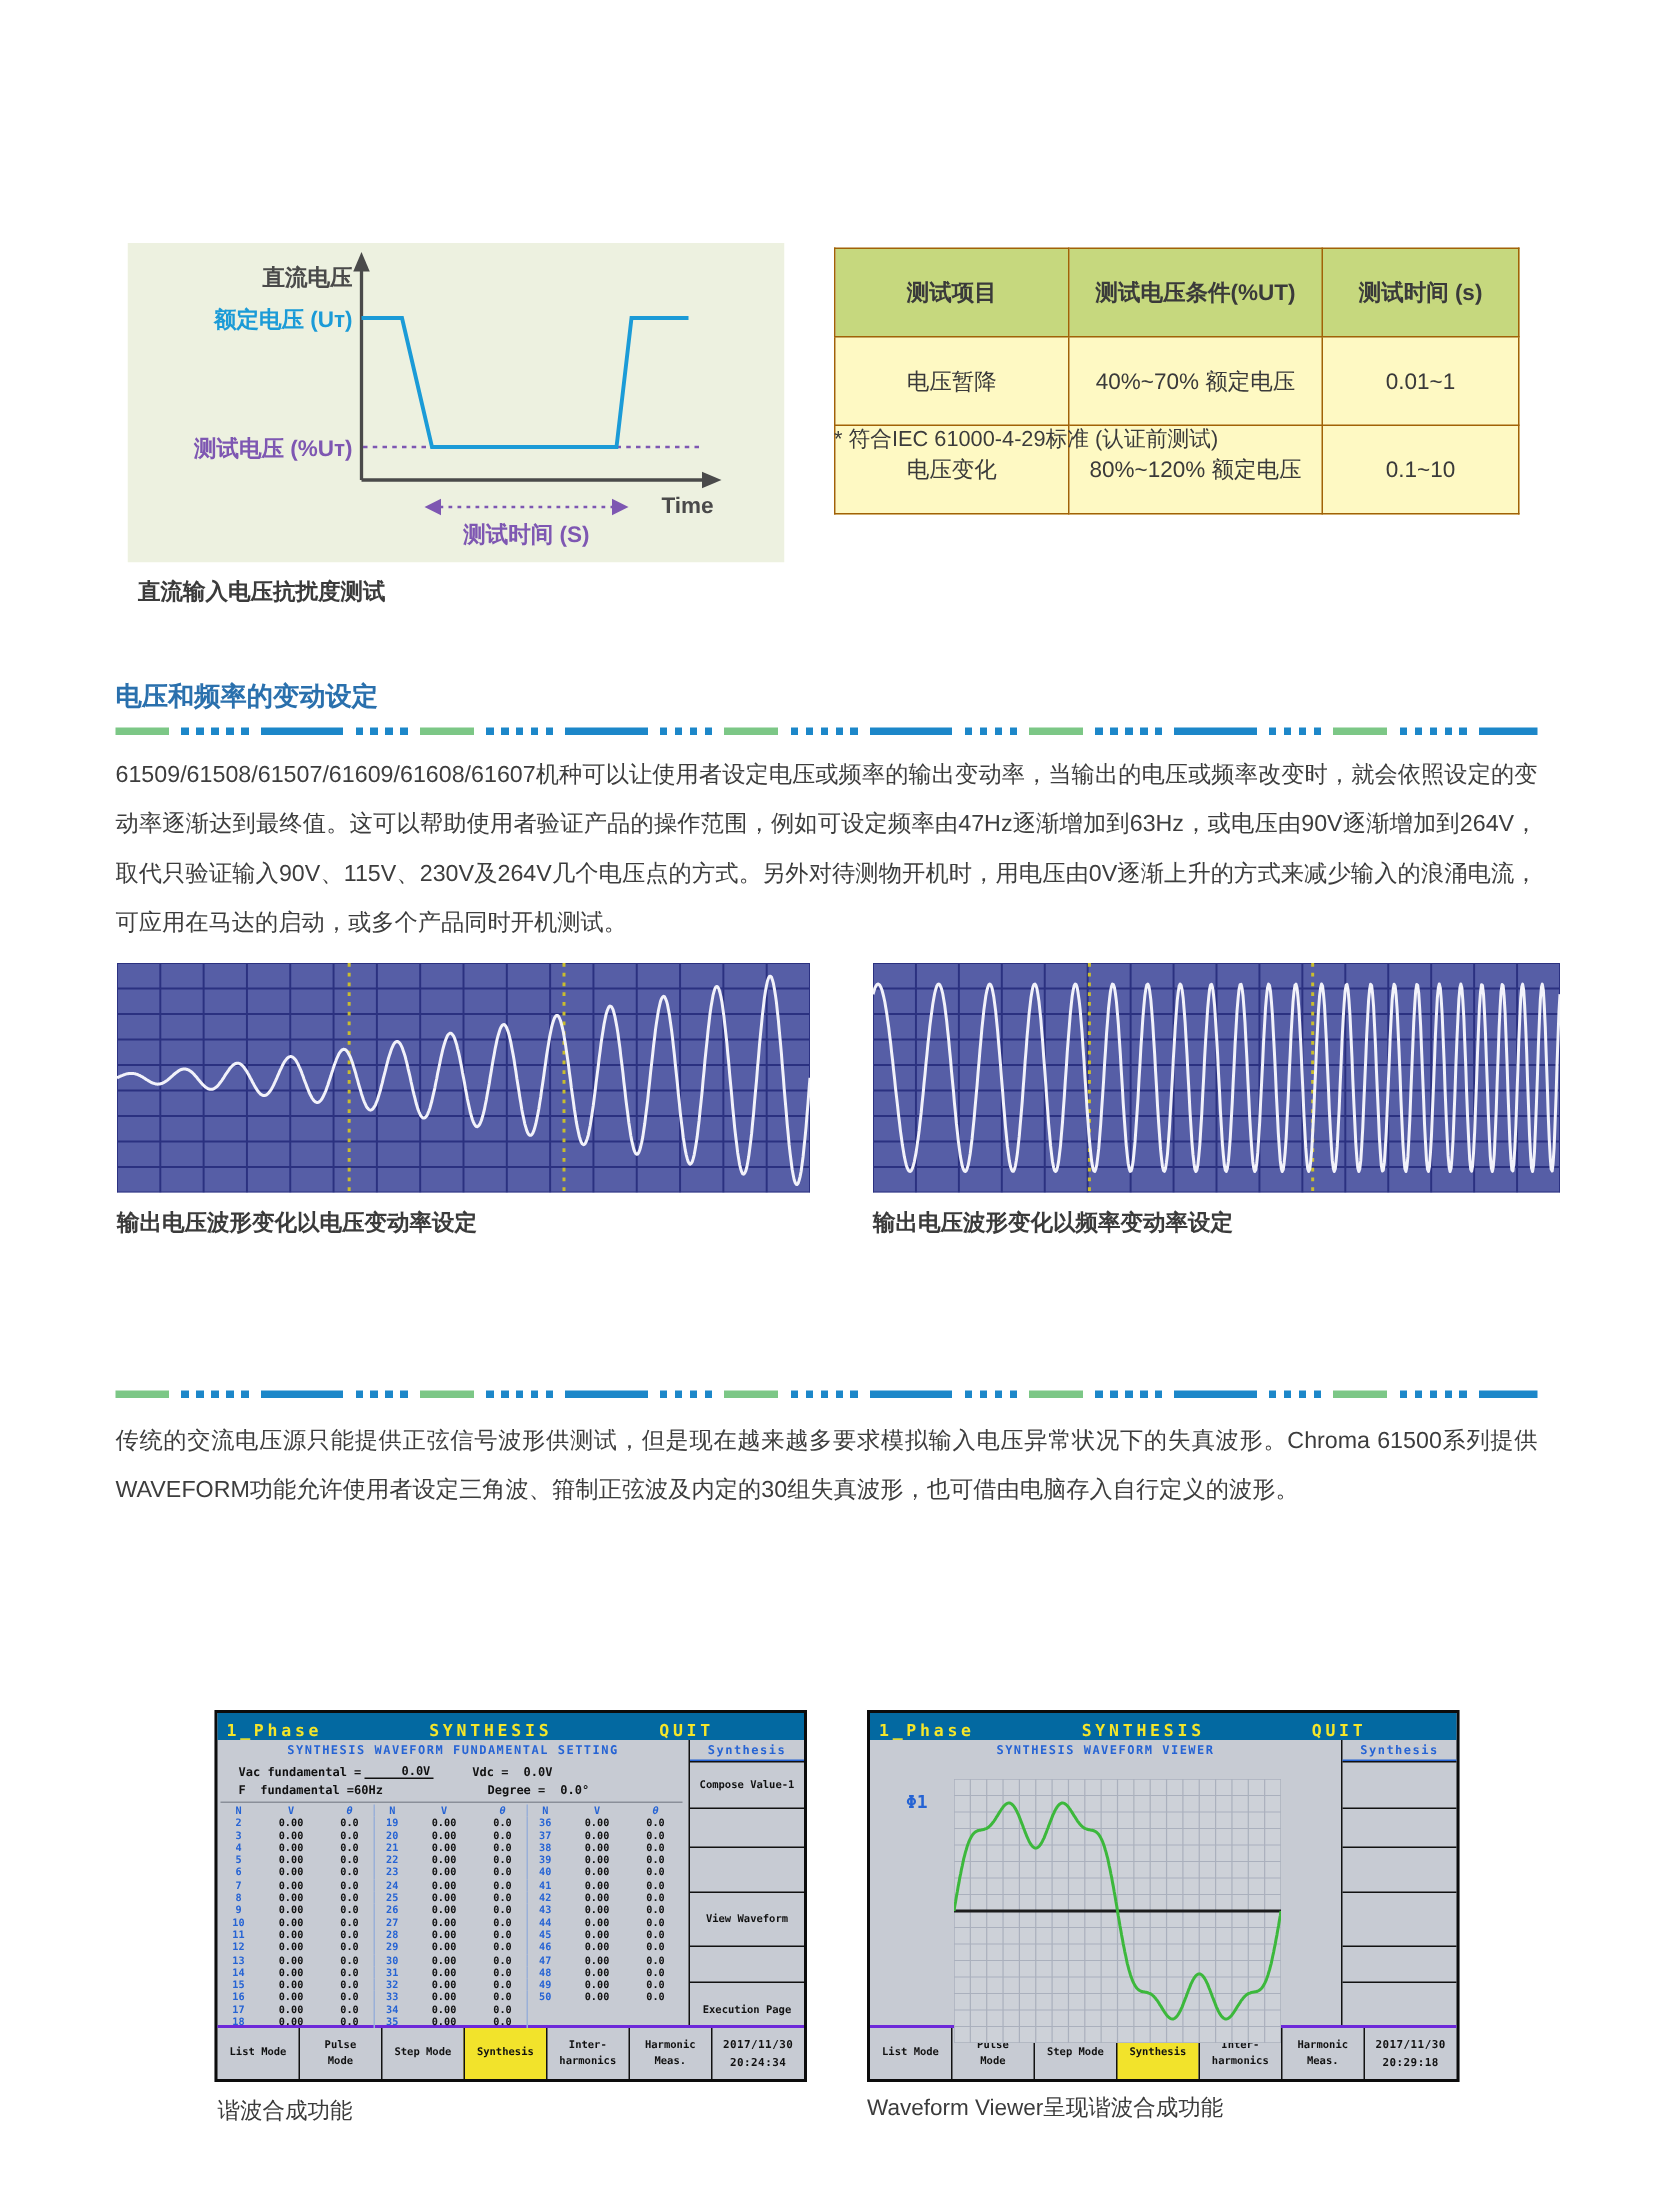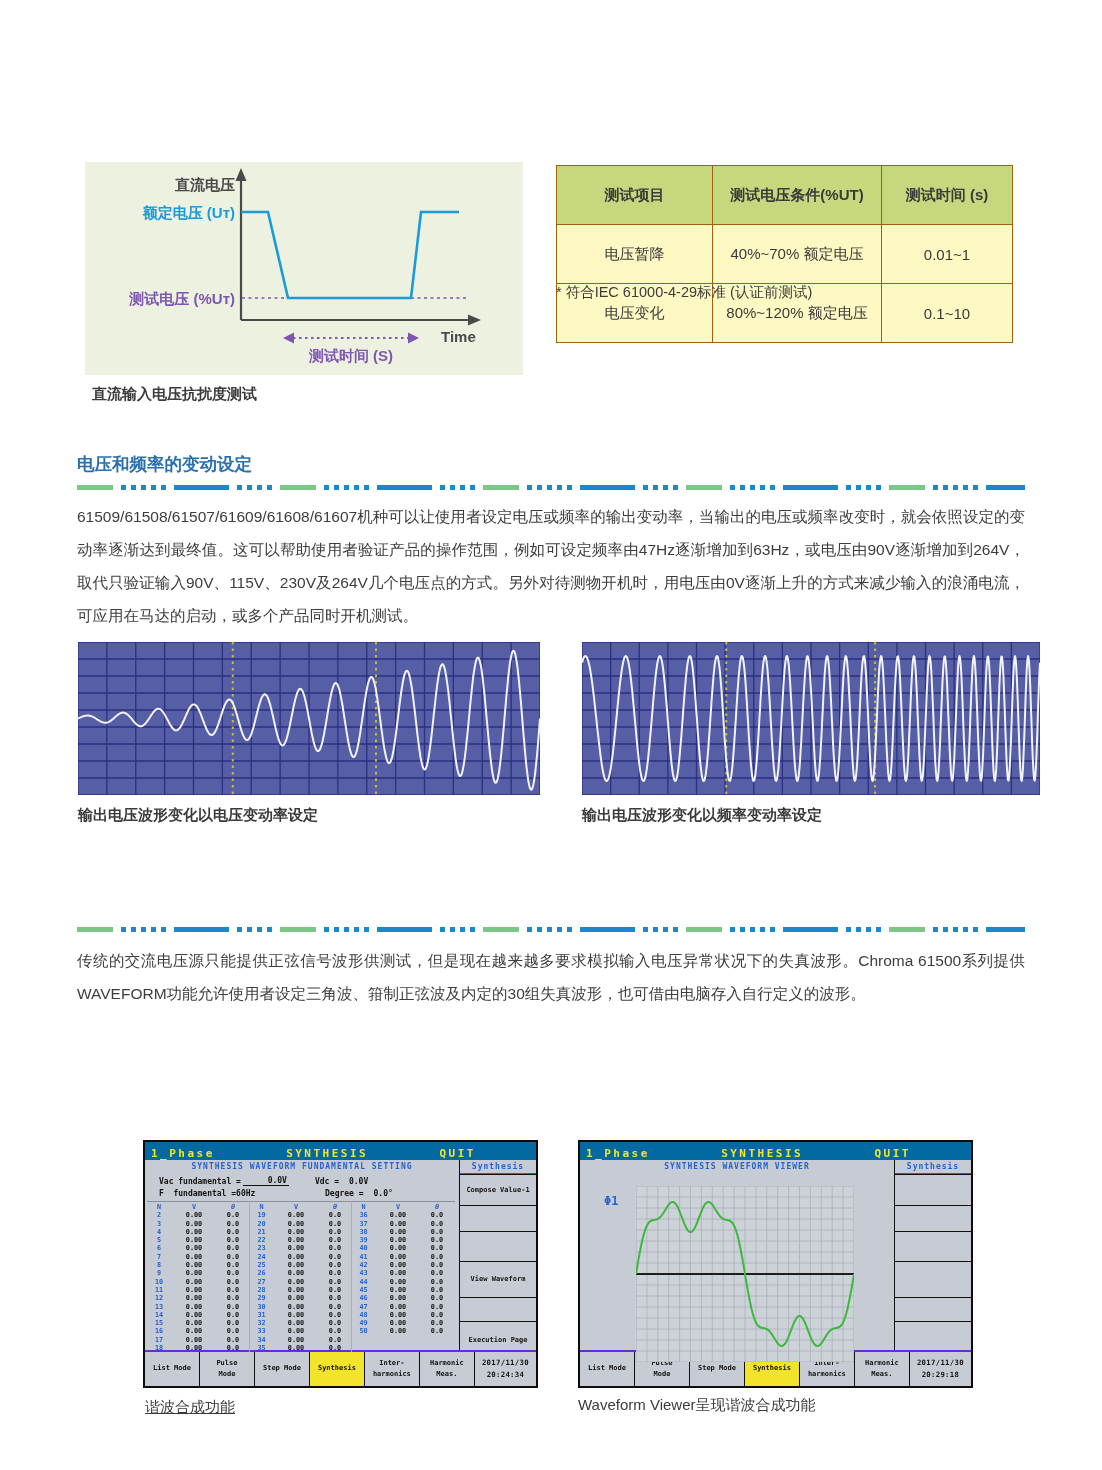--- a/index.html
+++ b/index.html
@@ -514,7 +514,7 @@
     </div>
   </div>
 
-  <div class="fig-caption" style="left:145px;top:1398px;font-weight:500;text-decoration:underline;">谐波合成功能</div>
+  <div class="fig-caption" style="left:145px;top:1398px;font-weight:500;">谐波合成功能</div>
   <div class="fig-caption" style="left:578px;top:1396px;font-weight:500;">Waveform Viewer呈现谐波合成功能</div>
 
 </div>

